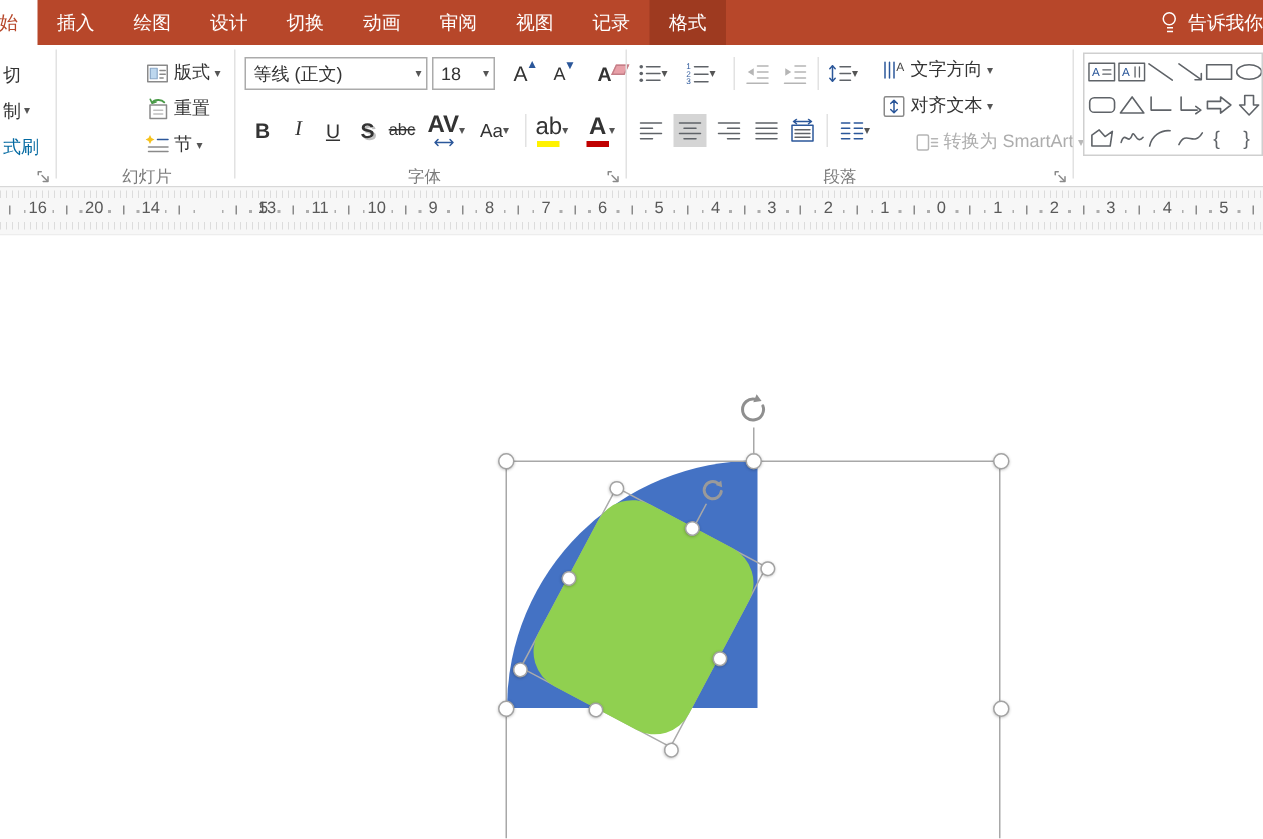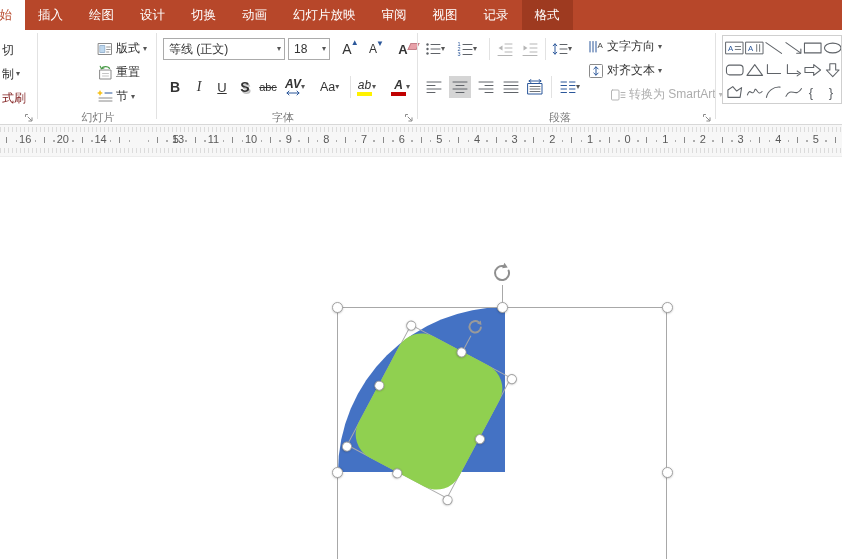--- a/index.html
+++ b/index.html
@@ -86,7 +86,6 @@
       <div class="tab">设计</div>
       <div class="tab">切换</div>
       <div class="tab">动画</div>
-      <div class="tab">幻灯片放映</div>
       <div class="tab">审阅</div>
       <div class="tab">视图</div>
       <div class="tab">记录</div>

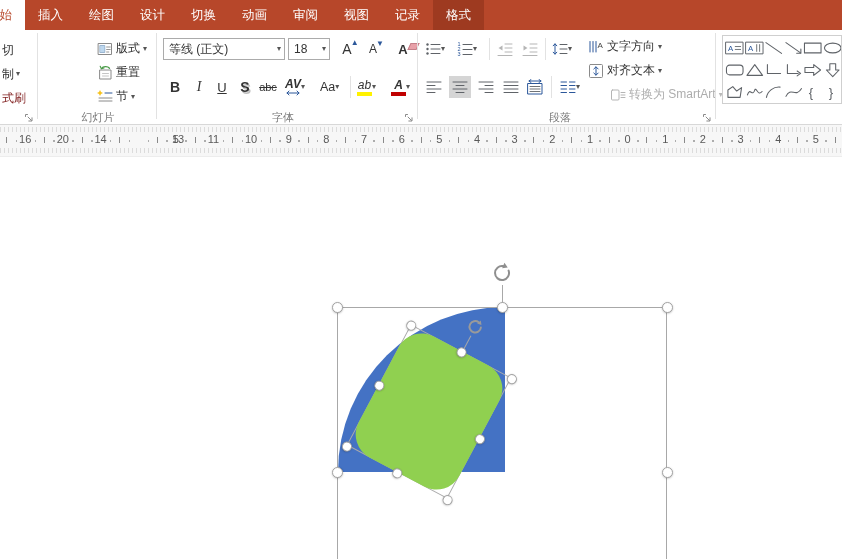--- a/index.html
+++ b/index.html
@@ -90,6 +90,13 @@
       <div class="tab">视图</div>
       <div class="tab">记录</div>
       <div class="tab contextual">格式</div>
+      <div class="tellme">
+        <span class="bulb">
+          <i></i>
+          <b></b>
+        </span>
+        <span>告诉我你</span>
+      </div>
     </div>
 
   <div id="ribbon">

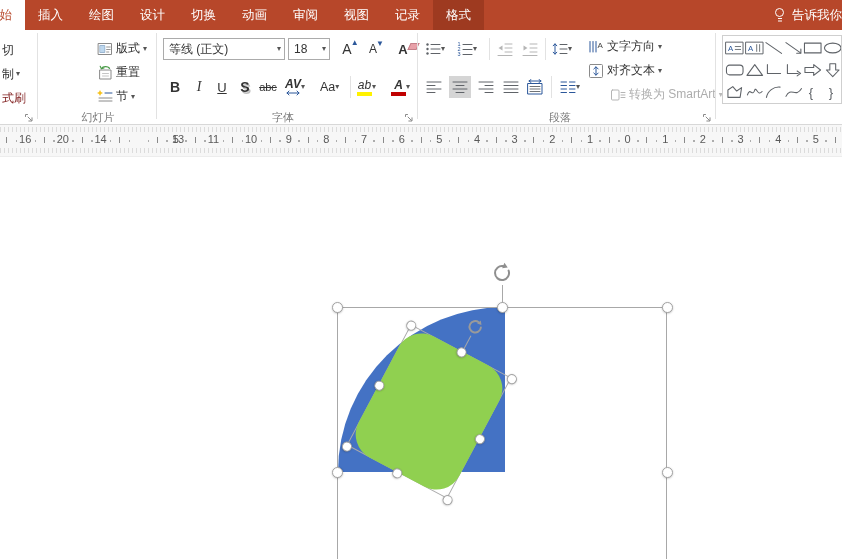--- a/index.html
+++ b/index.html
@@ -43,7 +43,7 @@
   .glyph-abc { font-size:11px; text-decoration:line-through; }
   .glyph-aa { font-size:12.5px; }
   .stack { display:flex; flex-direction:column; align-items:center; line-height:1; }
-  .stack .t { font-size:12px; font-weight:bold;font-style:italic; }
+  .stack .t { font-size:16px; font-weight:bold; }
   .bar { width:15px; height:4px; margin-top:1px; }
   .growfont { position:relative; font-size:14px; }
   .growfont .arr { position:absolute; top:-3px; right:-7px; font-size:8px; color:#2B579A; }

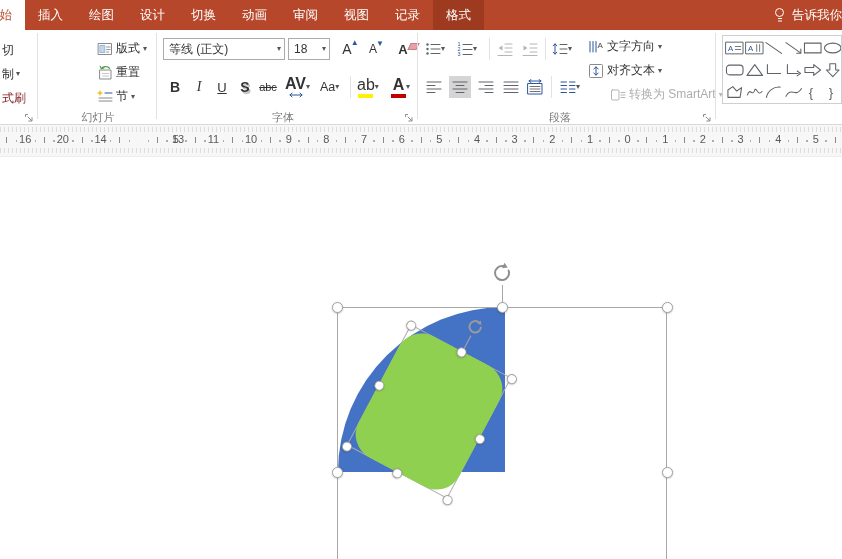--- a/index.html
+++ b/index.html
@@ -24,7 +24,7 @@
   .grouplabel { position:absolute; top:80px; font-size:11px; color:#7A7A7A; transform:translateX(-50%); white-space:nowrap; }
   .launcher { position:absolute; width:11px; height:11px; cursor:pointer; }
   .txtbtn { position:absolute; display:flex; align-items:center; gap:2px; height:20px; white-space:nowrap; cursor:pointer; }
-  .txtbtn.disabled { color:#7f1d1d; }
+  .txtbtn.disabled { color:#0369a1; }
   .smallbtn { position:absolute; display:flex; align-items:center; gap:3px; height:21px; white-space:nowrap; cursor:pointer; }
   .smallbtn.disabled { color:#ADADAD; }
   .dd { font-size:8px; color:#555; line-height:1; }

